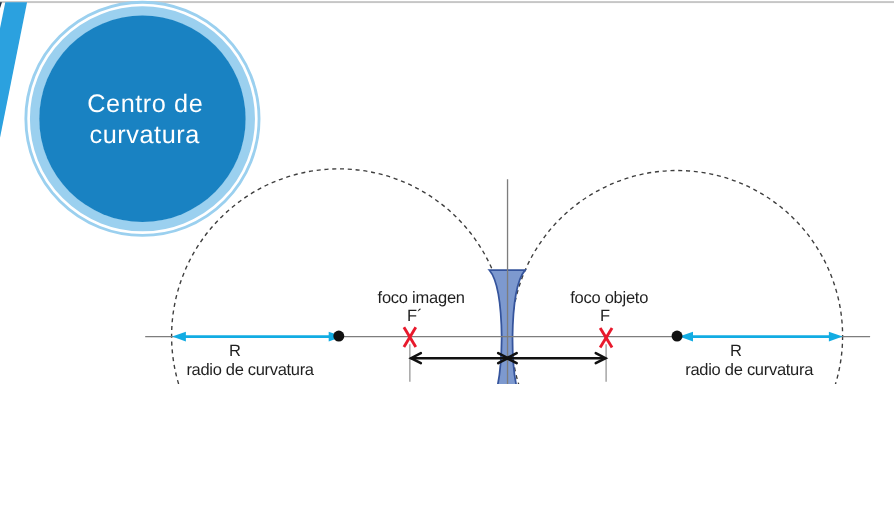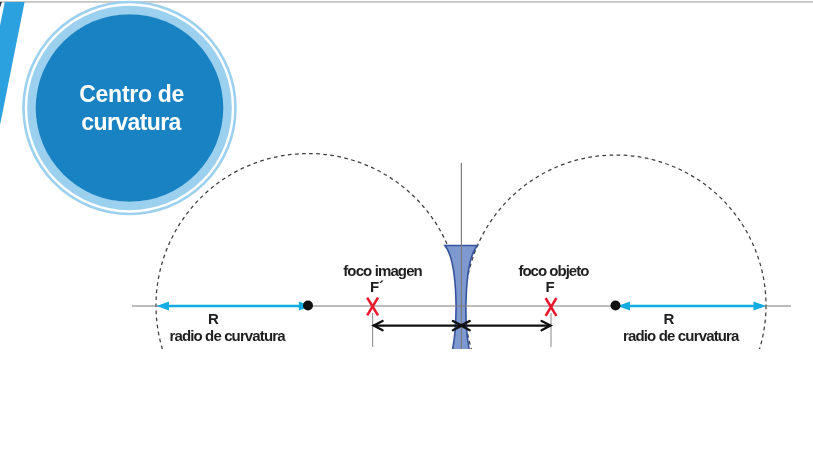--- a/index.html
+++ b/index.html
@@ -3,7 +3,7 @@
 <meta charset="utf-8">
 <style>
   html,body{margin:0;padding:0;background:#fff;}
-  #page{position:relative;width:813px;height:349px;overflow:hidden;background:#7dd3fc;font-weight:bold;}
+  #page{position:relative;width:813px;height:349px;overflow:hidden;background:#7dd3fc;}
   svg{position:absolute;left:0;top:0;}
   text{font-family:"Liberation Sans",sans-serif;}
 </style>

